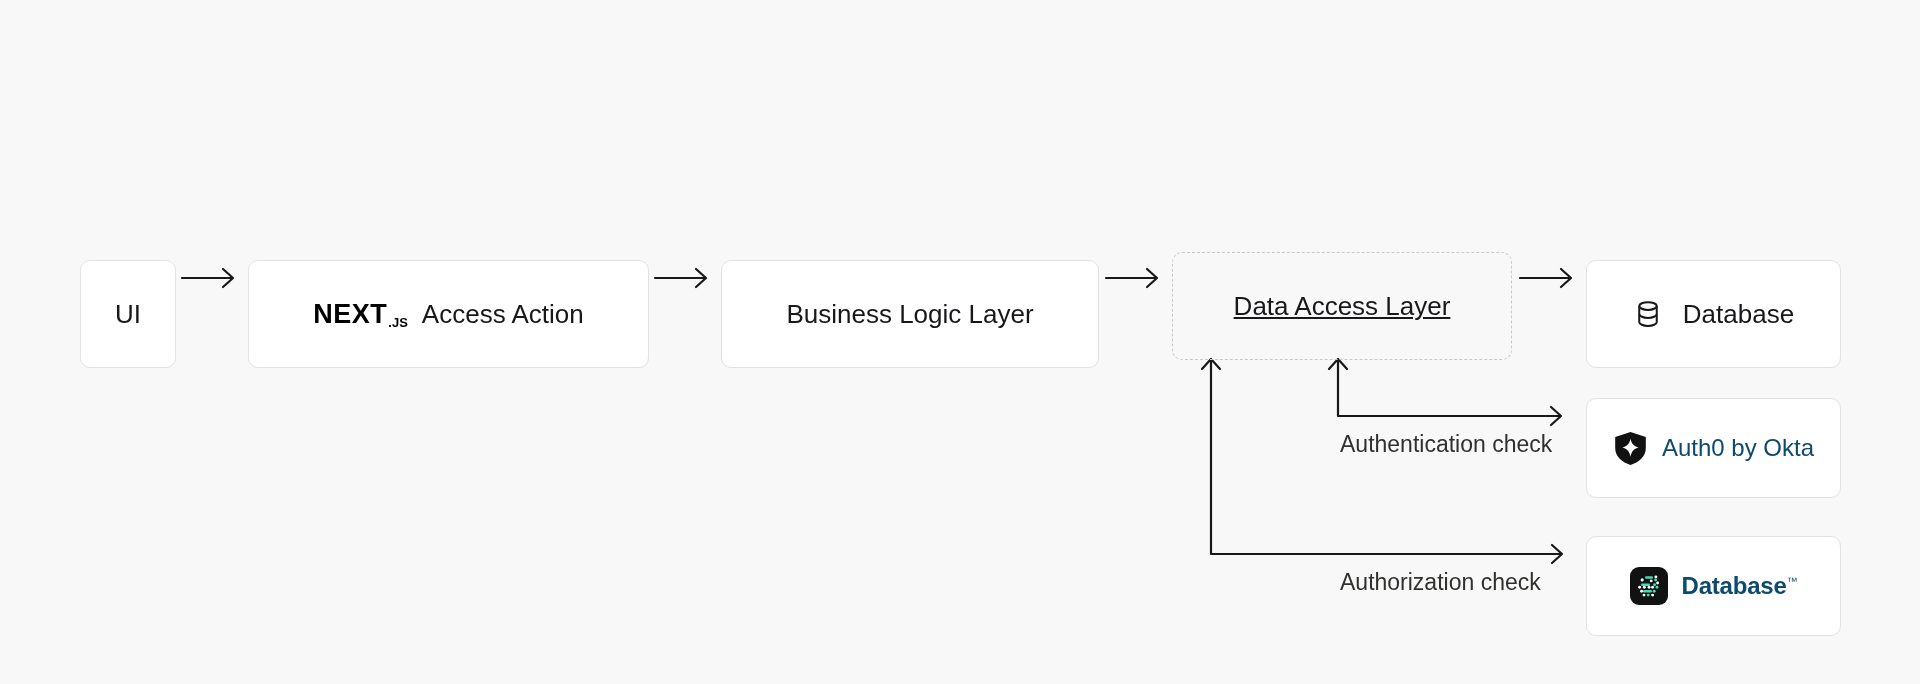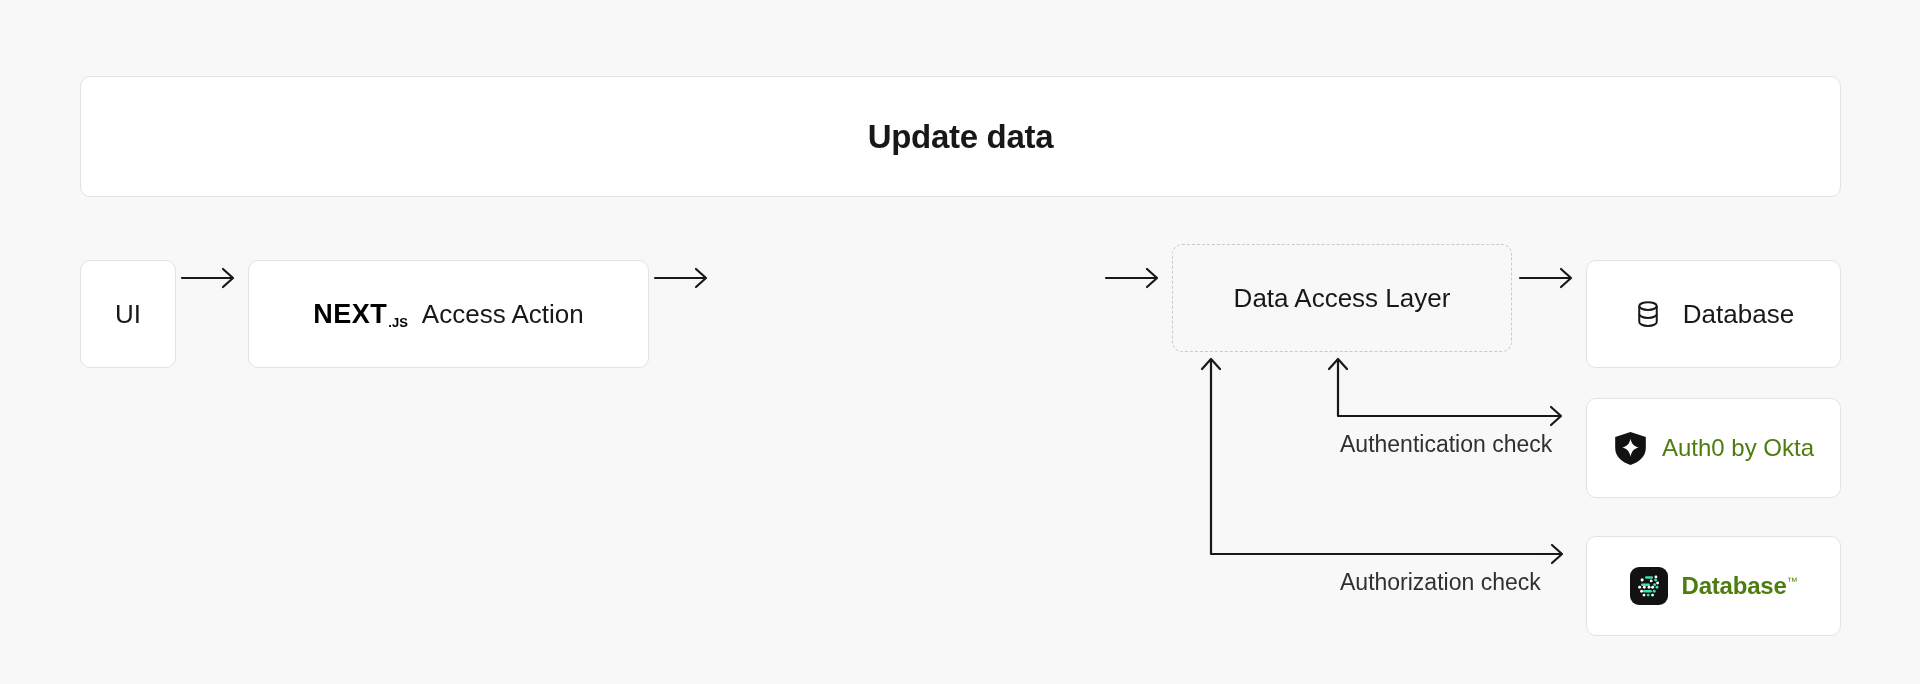--- a/index.html
+++ b/index.html
@@ -130,9 +130,6 @@
 
 <div id="stage">
 
-  <div class="banner">
-    <div class="banner-title">Update data</div>
-  </div>
 
   <svg class="hconn" style="left:180px; top:258px;" width="64" height="40" viewBox="0 0 64 40">
     <line x1="2" y1="20" x2="52" y2="20" stroke="#18181b" stroke-width="2.2" stroke-linecap="round"></line>

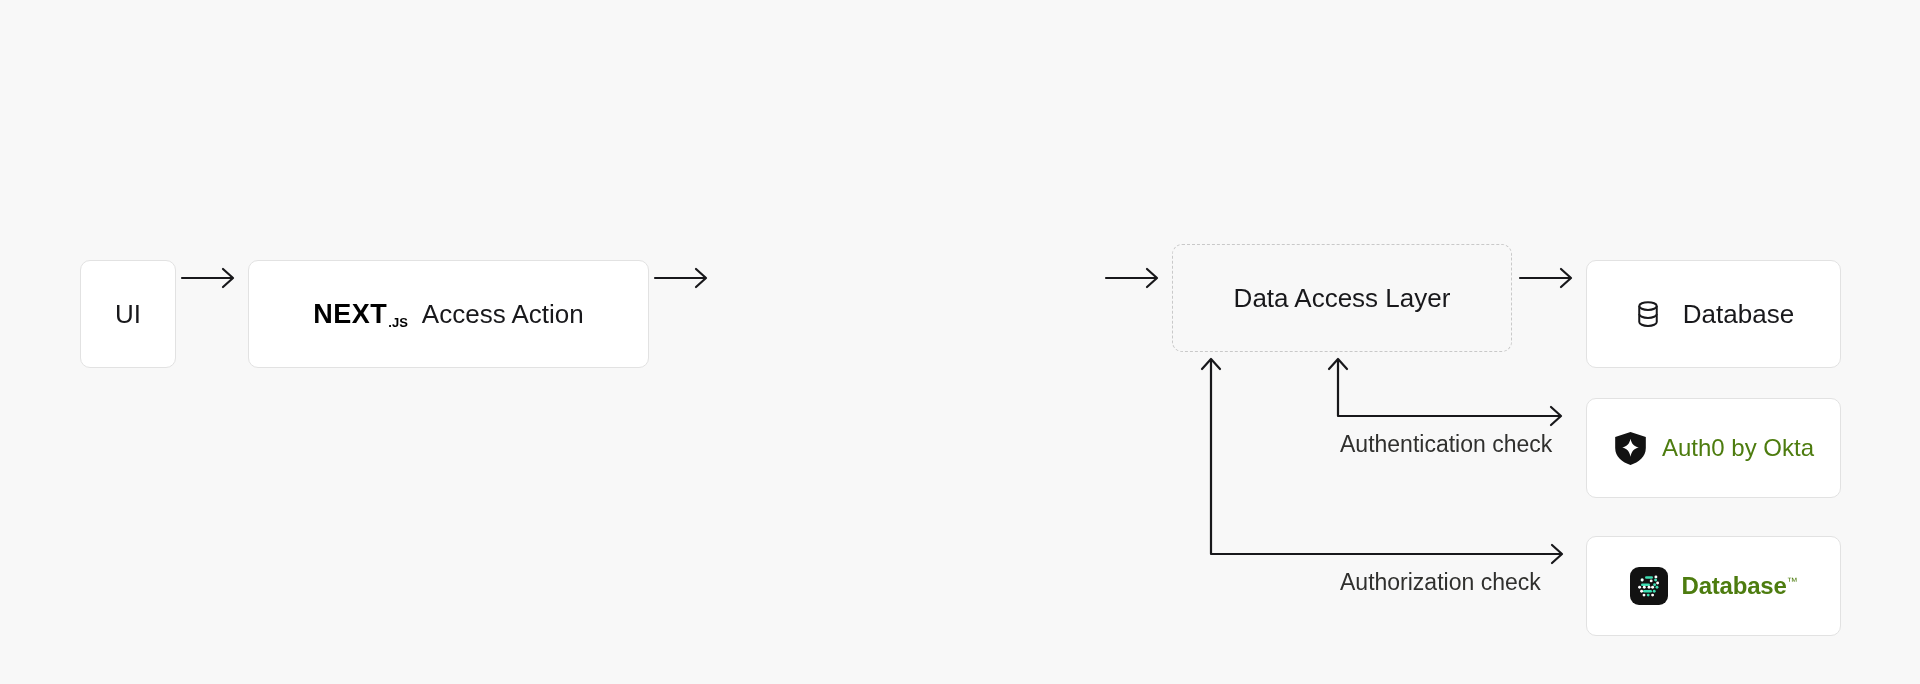--- a/index.html
+++ b/index.html
@@ -181,6 +181,9 @@
     <span class="node-label">Access Action</span>
   </div>
 
+  <div class="node" id="node-business">
+    <span class="node-label">Business Logic Layer</span>
+  </div>
 
   <div class="node dashed" id="node-dal">
     <span class="node-label">Data Access Layer</span>

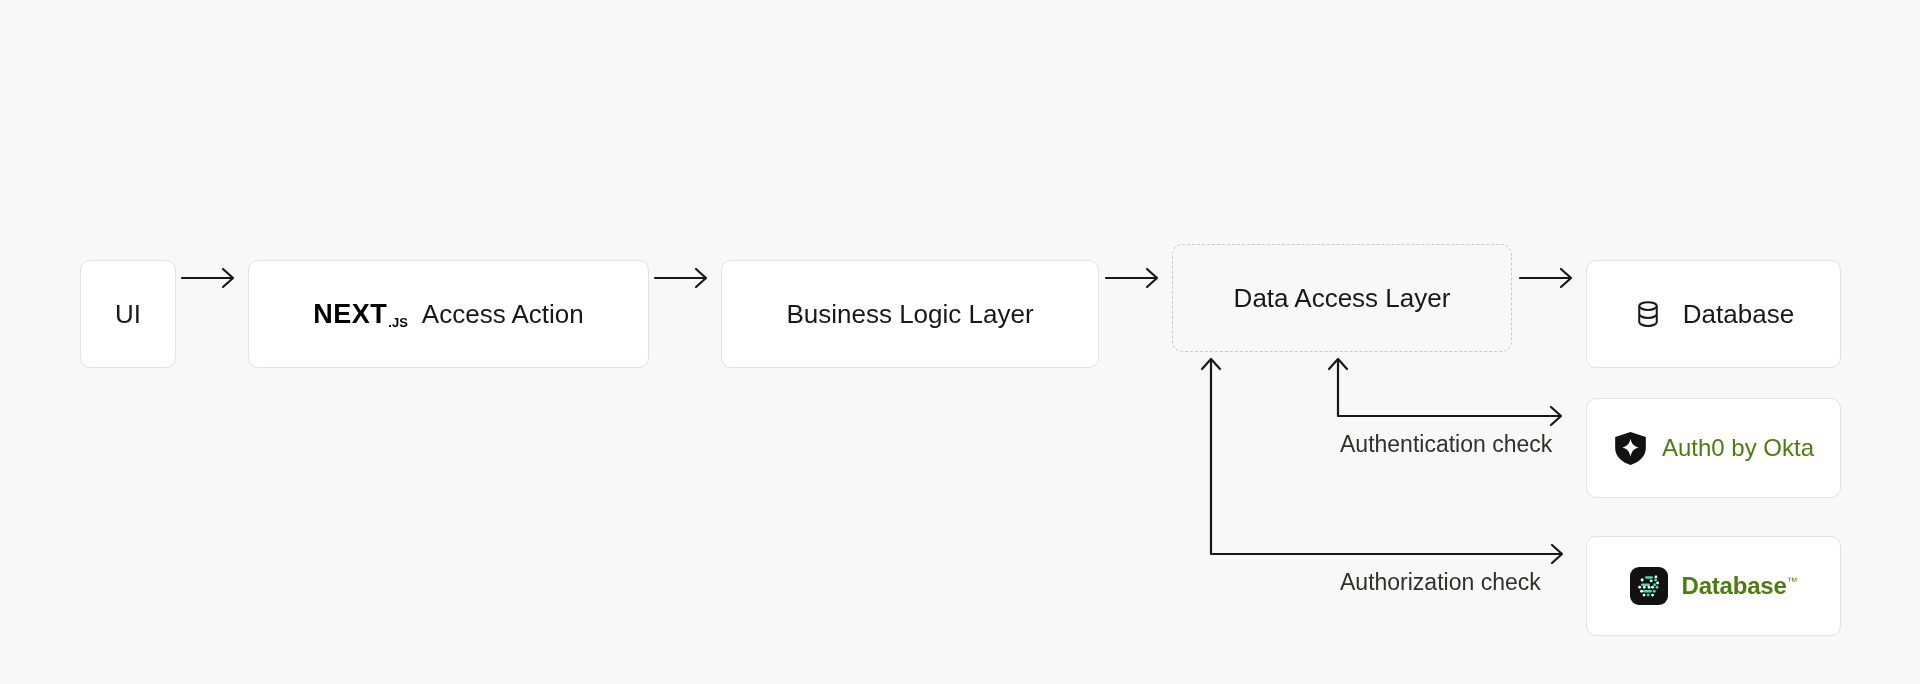--- a/index.html
+++ b/index.html
@@ -68,7 +68,7 @@
   #node-ui          { left: 80px;   top: 224px; width: 96px;  height: 108px; }
   #node-server      { left: 248px;  top: 224px; width: 401px; height: 108px; }
   #node-business    { left: 721px;  top: 224px; width: 378px; height: 108px; }
-  #node-dal         { left: 1172px; top: 208px; width: 340px; height: 108px; }
+  #node-dal         { left: 1172px; top: 216px; width: 340px; height: 108px; text-decoration: underline; }
   #node-database    { left: 1586px; top: 224px; width: 255px; height: 108px; gap: 20px; }
   #node-auth0       { left: 1586px; top: 362px; width: 255px; height: 100px; }
   #node-openfga     { left: 1586px; top: 500px; width: 255px; height: 100px; }

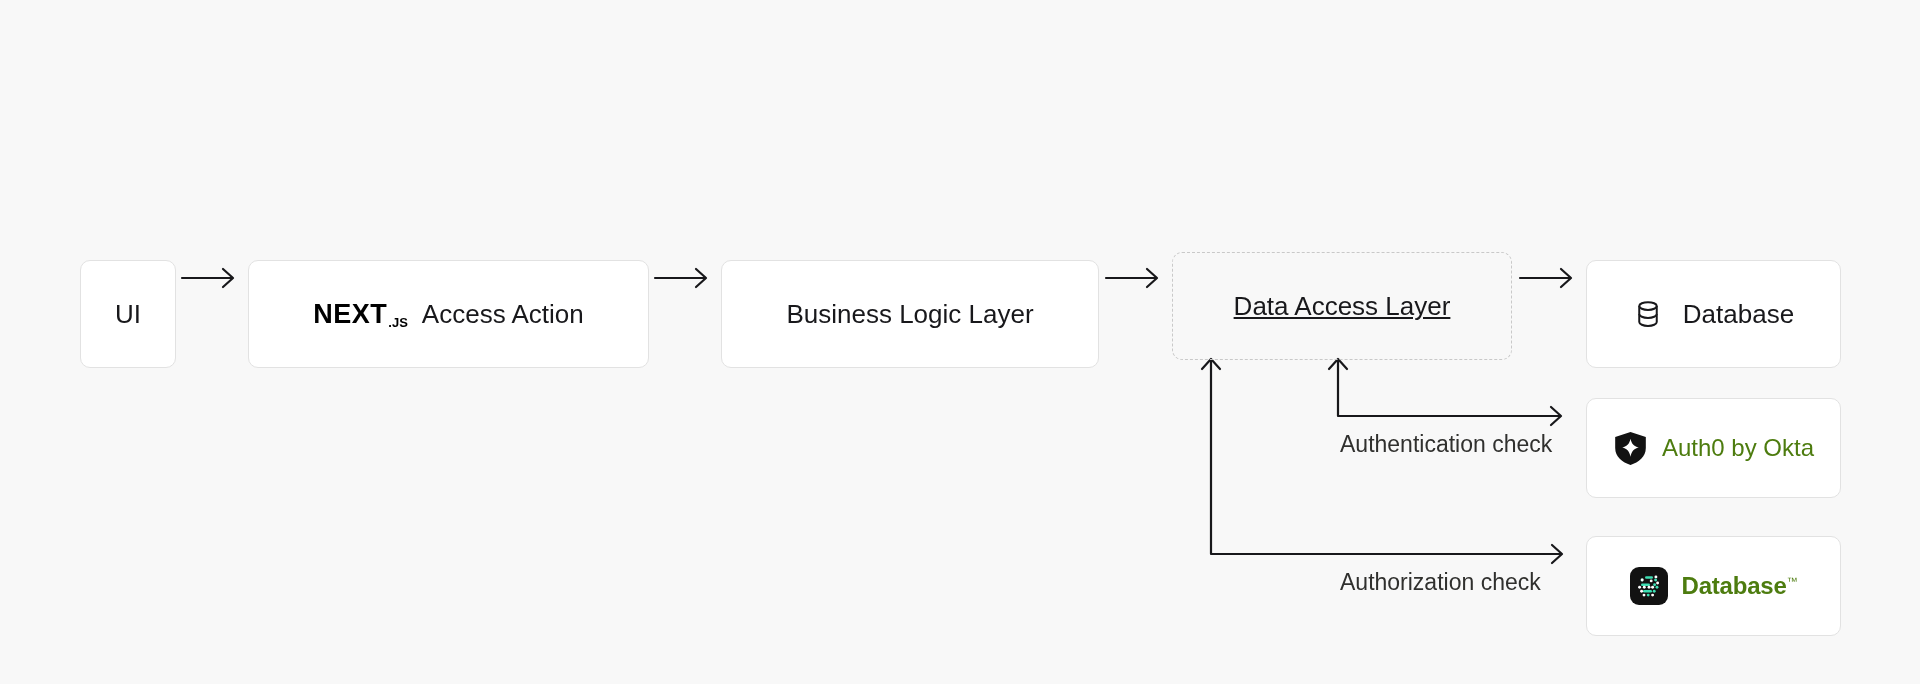--- a/index.html
+++ b/index.html
@@ -120,7 +120,7 @@
     border-radius: 9px;
     display: flex; align-items: center; justify-content: center;
   }
-  .brand-text { font-size: 24px; font-weight: 400; color: #4d7c0f; }
+  .brand-text { font-size: 24px; font-weight: 400; color: #0c4a6e; }
   .brand-text.heavy { font-weight: 700; letter-spacing: -0.2px; }
   .tm { font-size: 11px; vertical-align: super; font-weight: 400; }
   .db-icon { width: 30px; height: 30px; flex: 0 0 auto; }

